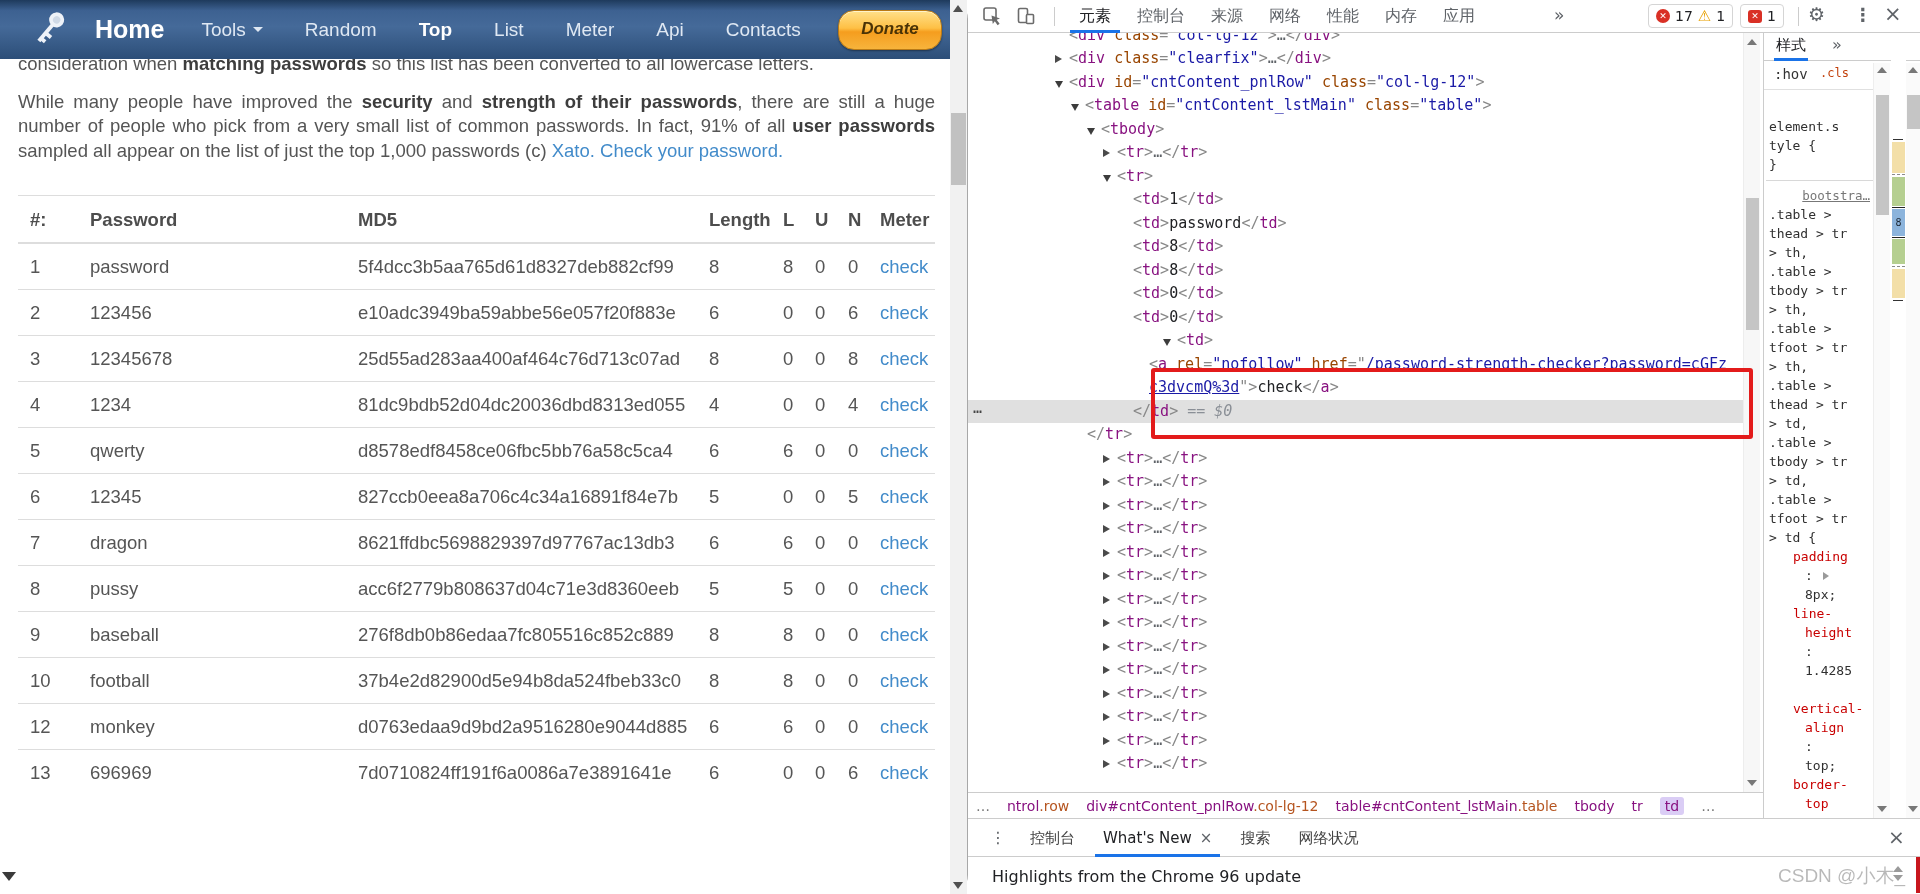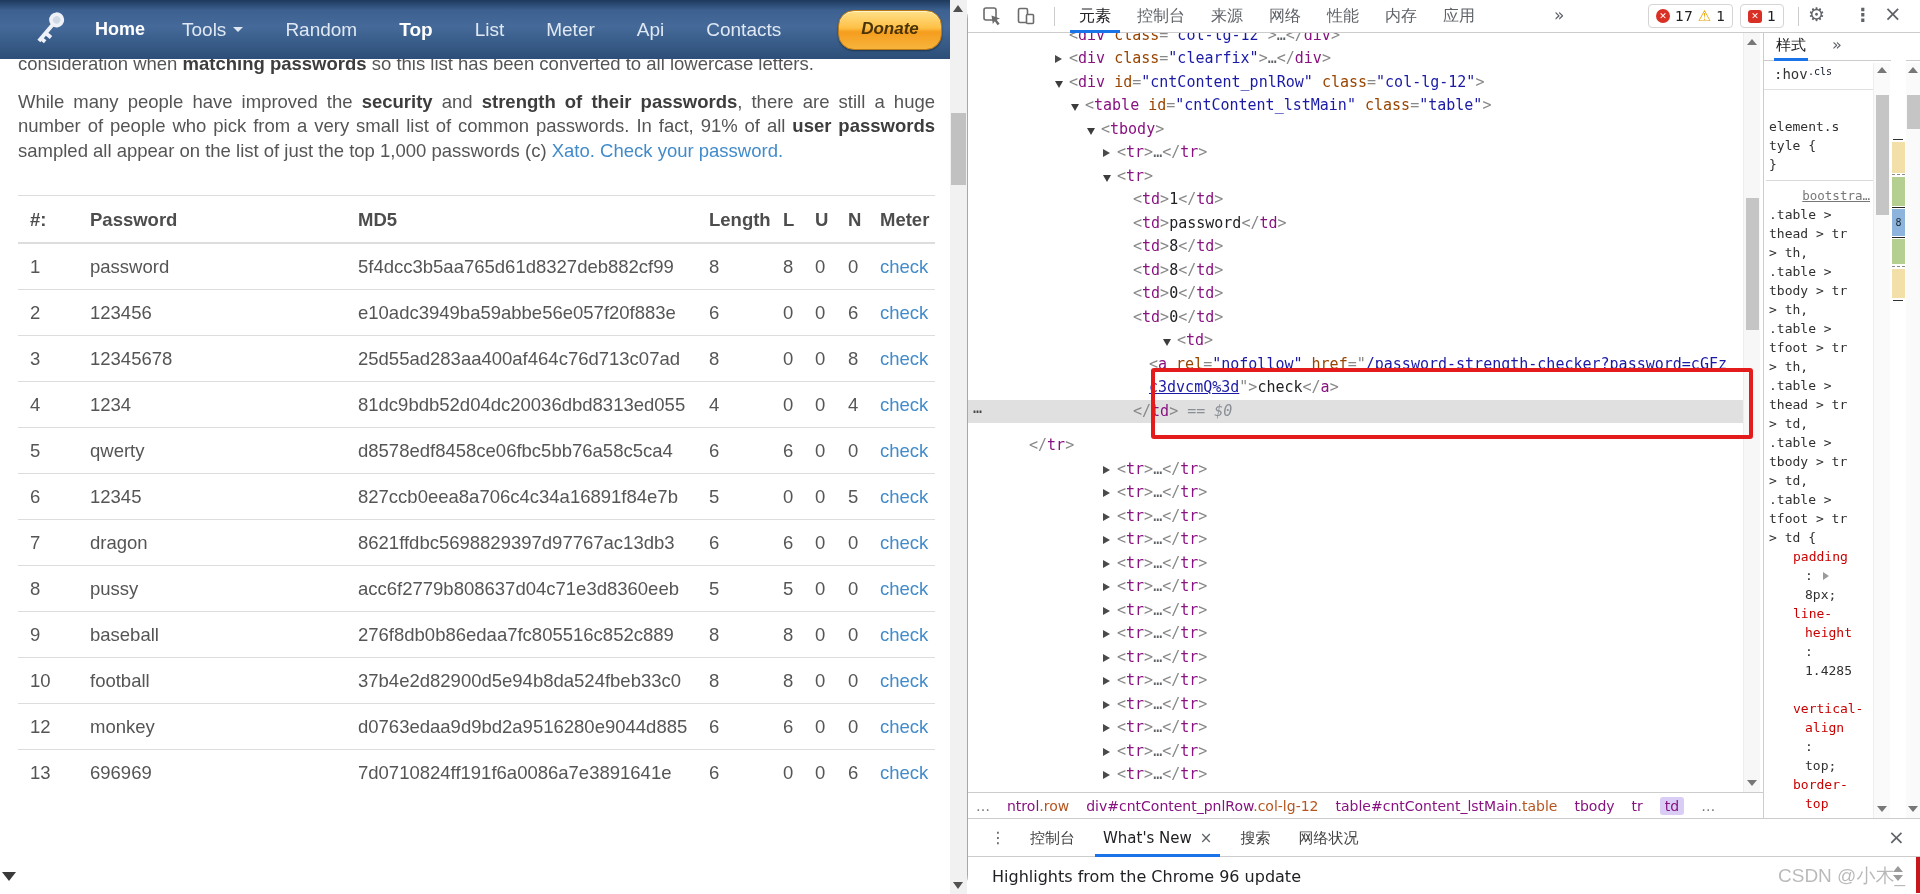--- a/index.html
+++ b/index.html
@@ -13,7 +13,7 @@
   #nav-items{position:absolute;left:74px;top:0;height:59px;display:flex;align-items:center;}
   .nav-item{padding:0 21px;color:#dfe8f3;font-size:19px;cursor:pointer;display:flex;align-items:center;gap:7px;}
   .nav-item.bold{color:#fff;font-weight:bold;}
-  .nav-item:first-child{font-size:18px;padding-right:16px;}
+  .nav-item:first-child{font-size:25px;padding-right:16px;}
   .caret{width:0;height:0;border-left:5px solid transparent;border-right:5px solid transparent;border-top:5px solid #dfe8f3;display:inline-block;}
   #donate-btn{position:absolute;left:838px;top:10px;width:102px;height:38px;border-radius:16px;
       background:linear-gradient(180deg,#ffe08a 0%,#fec045 45%,#f59d1e 55%,#f7b43c 100%);

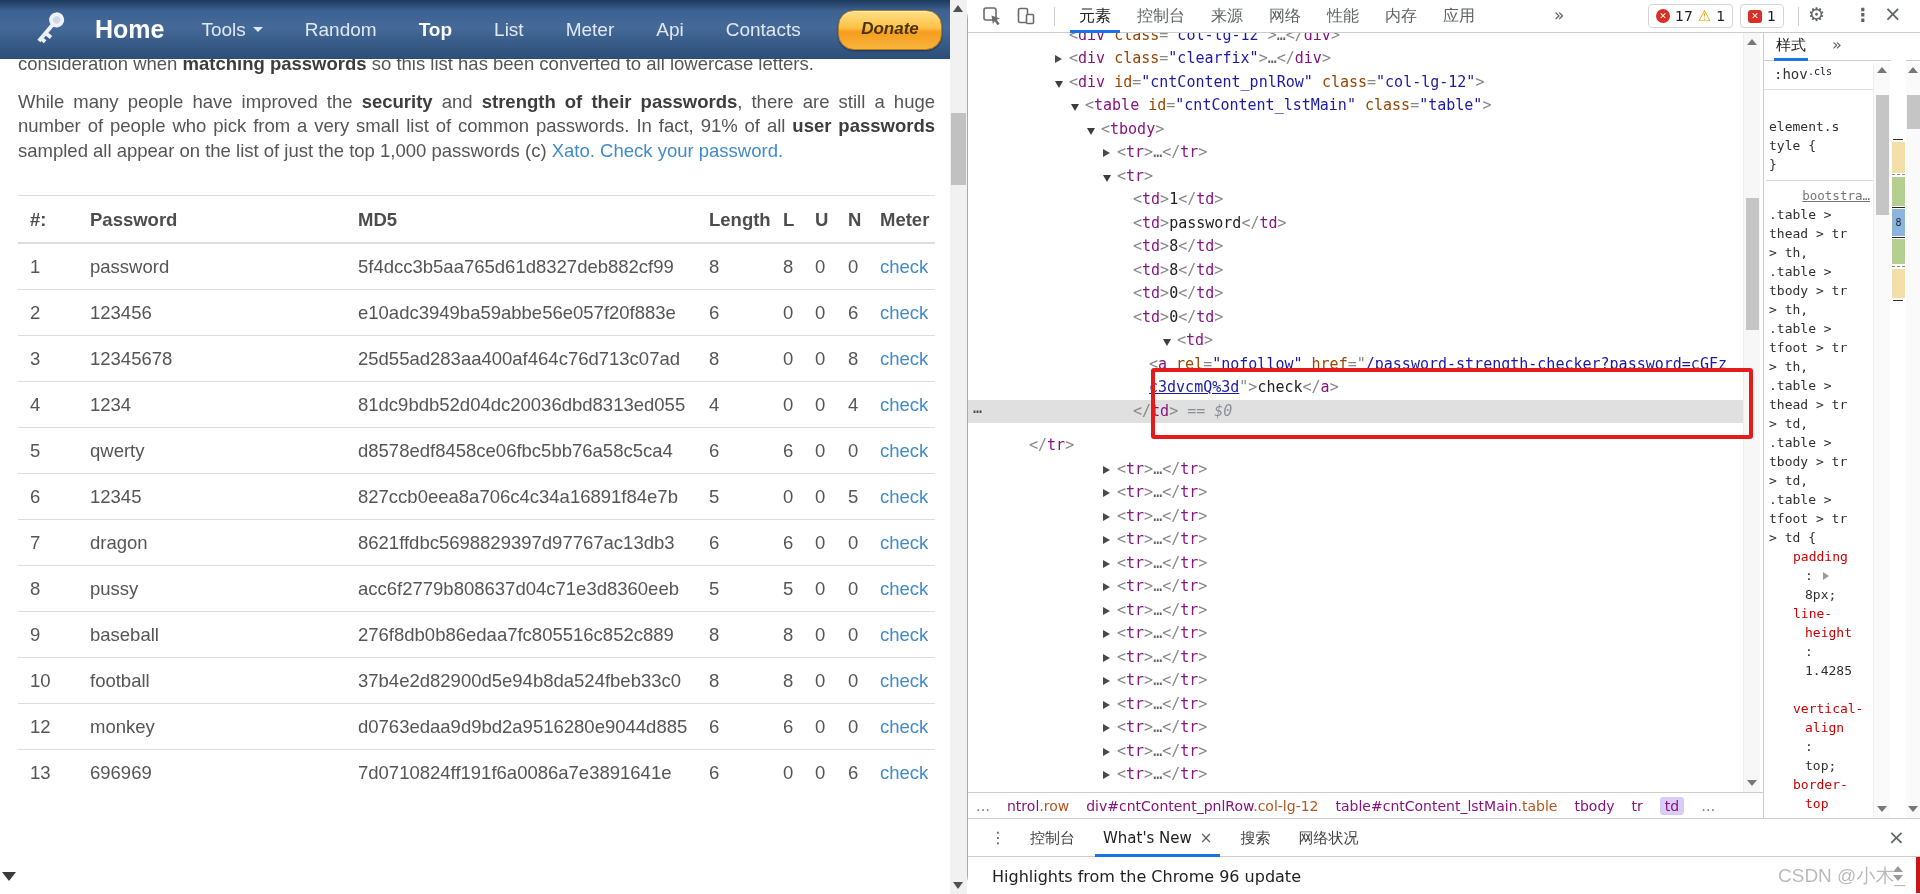--- a/index.html
+++ b/index.html
@@ -88,7 +88,7 @@
   #styles-more{position:absolute;left:68px;top:2px;font-size:16px;color:#5f6368;cursor:pointer;}
   #styles-filter{position:absolute;left:0;top:28px;width:109px;height:29px;border-bottom:1px solid #e0e0e0;box-sizing:border-box;}
   #hov-btn{position:absolute;left:10px;top:5px;font-size:14px;color:#333;font-family:"DejaVu Sans Mono",monospace;cursor:pointer;}
-  #cls-btn{position:absolute;left:44px;top:5px;font-size:10px;color:#0f172a;font-family:"DejaVu Sans Mono",monospace;cursor:pointer;}
+  #cls-btn{position:absolute;left:56px;top:5px;font-size:12px;color:#c2410c;font-family:"DejaVu Sans Mono",monospace;cursor:pointer;}
   #rules{position:absolute;left:5px;top:84px;width:101px;font-family:"DejaVu Sans Mono",monospace;font-size:13px;}
   .sline{height:19px;line-height:19px;white-space:pre;color:#303030;}
   .sline.prop{color:#c80000;}

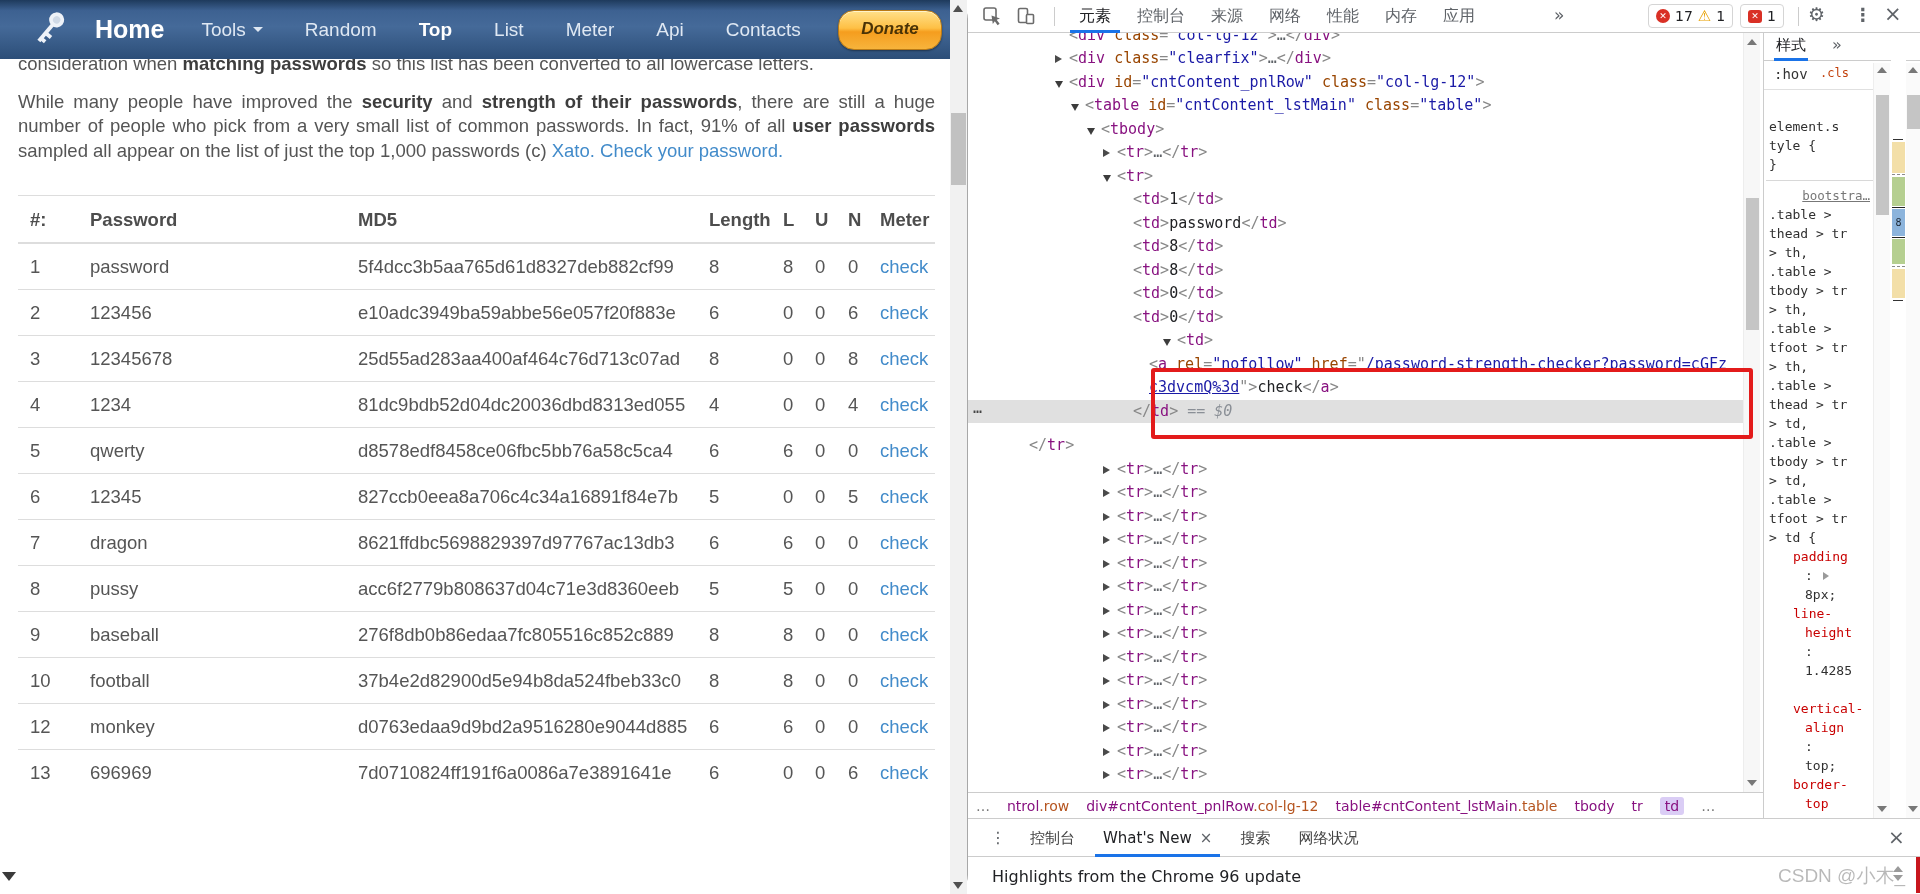--- a/index.html
+++ b/index.html
@@ -397,7 +397,7 @@
         <div class="ln" style="padding-left: 181px;"><span class="tk-p">&lt;</span><span class="tk-g">a</span><span class="tk-x"> </span><span class="tk-a">rel</span><span class="tk-p">=</span><span class="tk-v">"nofollow"</span><span class="tk-x"> </span><span class="tk-a">href</span><span class="tk-p">="</span><span class="tk-l">/password-strength-checker?password=cGFz</span></div>
         <div class="ln" style="padding-left: 181px;"><span class="tk-l">c3dvcmQ%3d</span><span class="tk-p">"&gt;</span><span class="tk-x">check</span><span class="tk-p">&lt;/</span><span class="tk-g">a</span><span class="tk-p">&gt;</span></div>
         <div class="ln sel" style="padding-left: 165px;"><span class="gut">…</span><span class="tk-p">&lt;/</span><span class="tk-g">td</span><span class="tk-p">&gt;</span><span class="tk-d"> == $0</span></div>
-        <div class="ln" style="padding-left: 61px; margin-top: 11px;"><span class="tk-p">&lt;/</span><span class="tk-g">tr</span><span class="tk-p">&gt;</span></div>
+        <div class="ln" style="padding-left: 119px;"><span class="tk-p">&lt;/</span><span class="tk-g">tr</span><span class="tk-p">&gt;</span></div>
         <div class="ln" style="padding-left: 149px;"><span class="ar c" style="left: 135px;"></span><span class="tk-p">&lt;</span><span class="tk-g">tr</span><span class="tk-p">&gt;</span><span class="tk-e">…</span><span class="tk-p">&lt;/</span><span class="tk-g">tr</span><span class="tk-p">&gt;</span></div>
         <div class="ln" style="padding-left: 149px;"><span class="ar c" style="left: 135px;"></span><span class="tk-p">&lt;</span><span class="tk-g">tr</span><span class="tk-p">&gt;</span><span class="tk-e">…</span><span class="tk-p">&lt;/</span><span class="tk-g">tr</span><span class="tk-p">&gt;</span></div>
         <div class="ln" style="padding-left: 149px;"><span class="ar c" style="left: 135px;"></span><span class="tk-p">&lt;</span><span class="tk-g">tr</span><span class="tk-p">&gt;</span><span class="tk-e">…</span><span class="tk-p">&lt;/</span><span class="tk-g">tr</span><span class="tk-p">&gt;</span></div>

